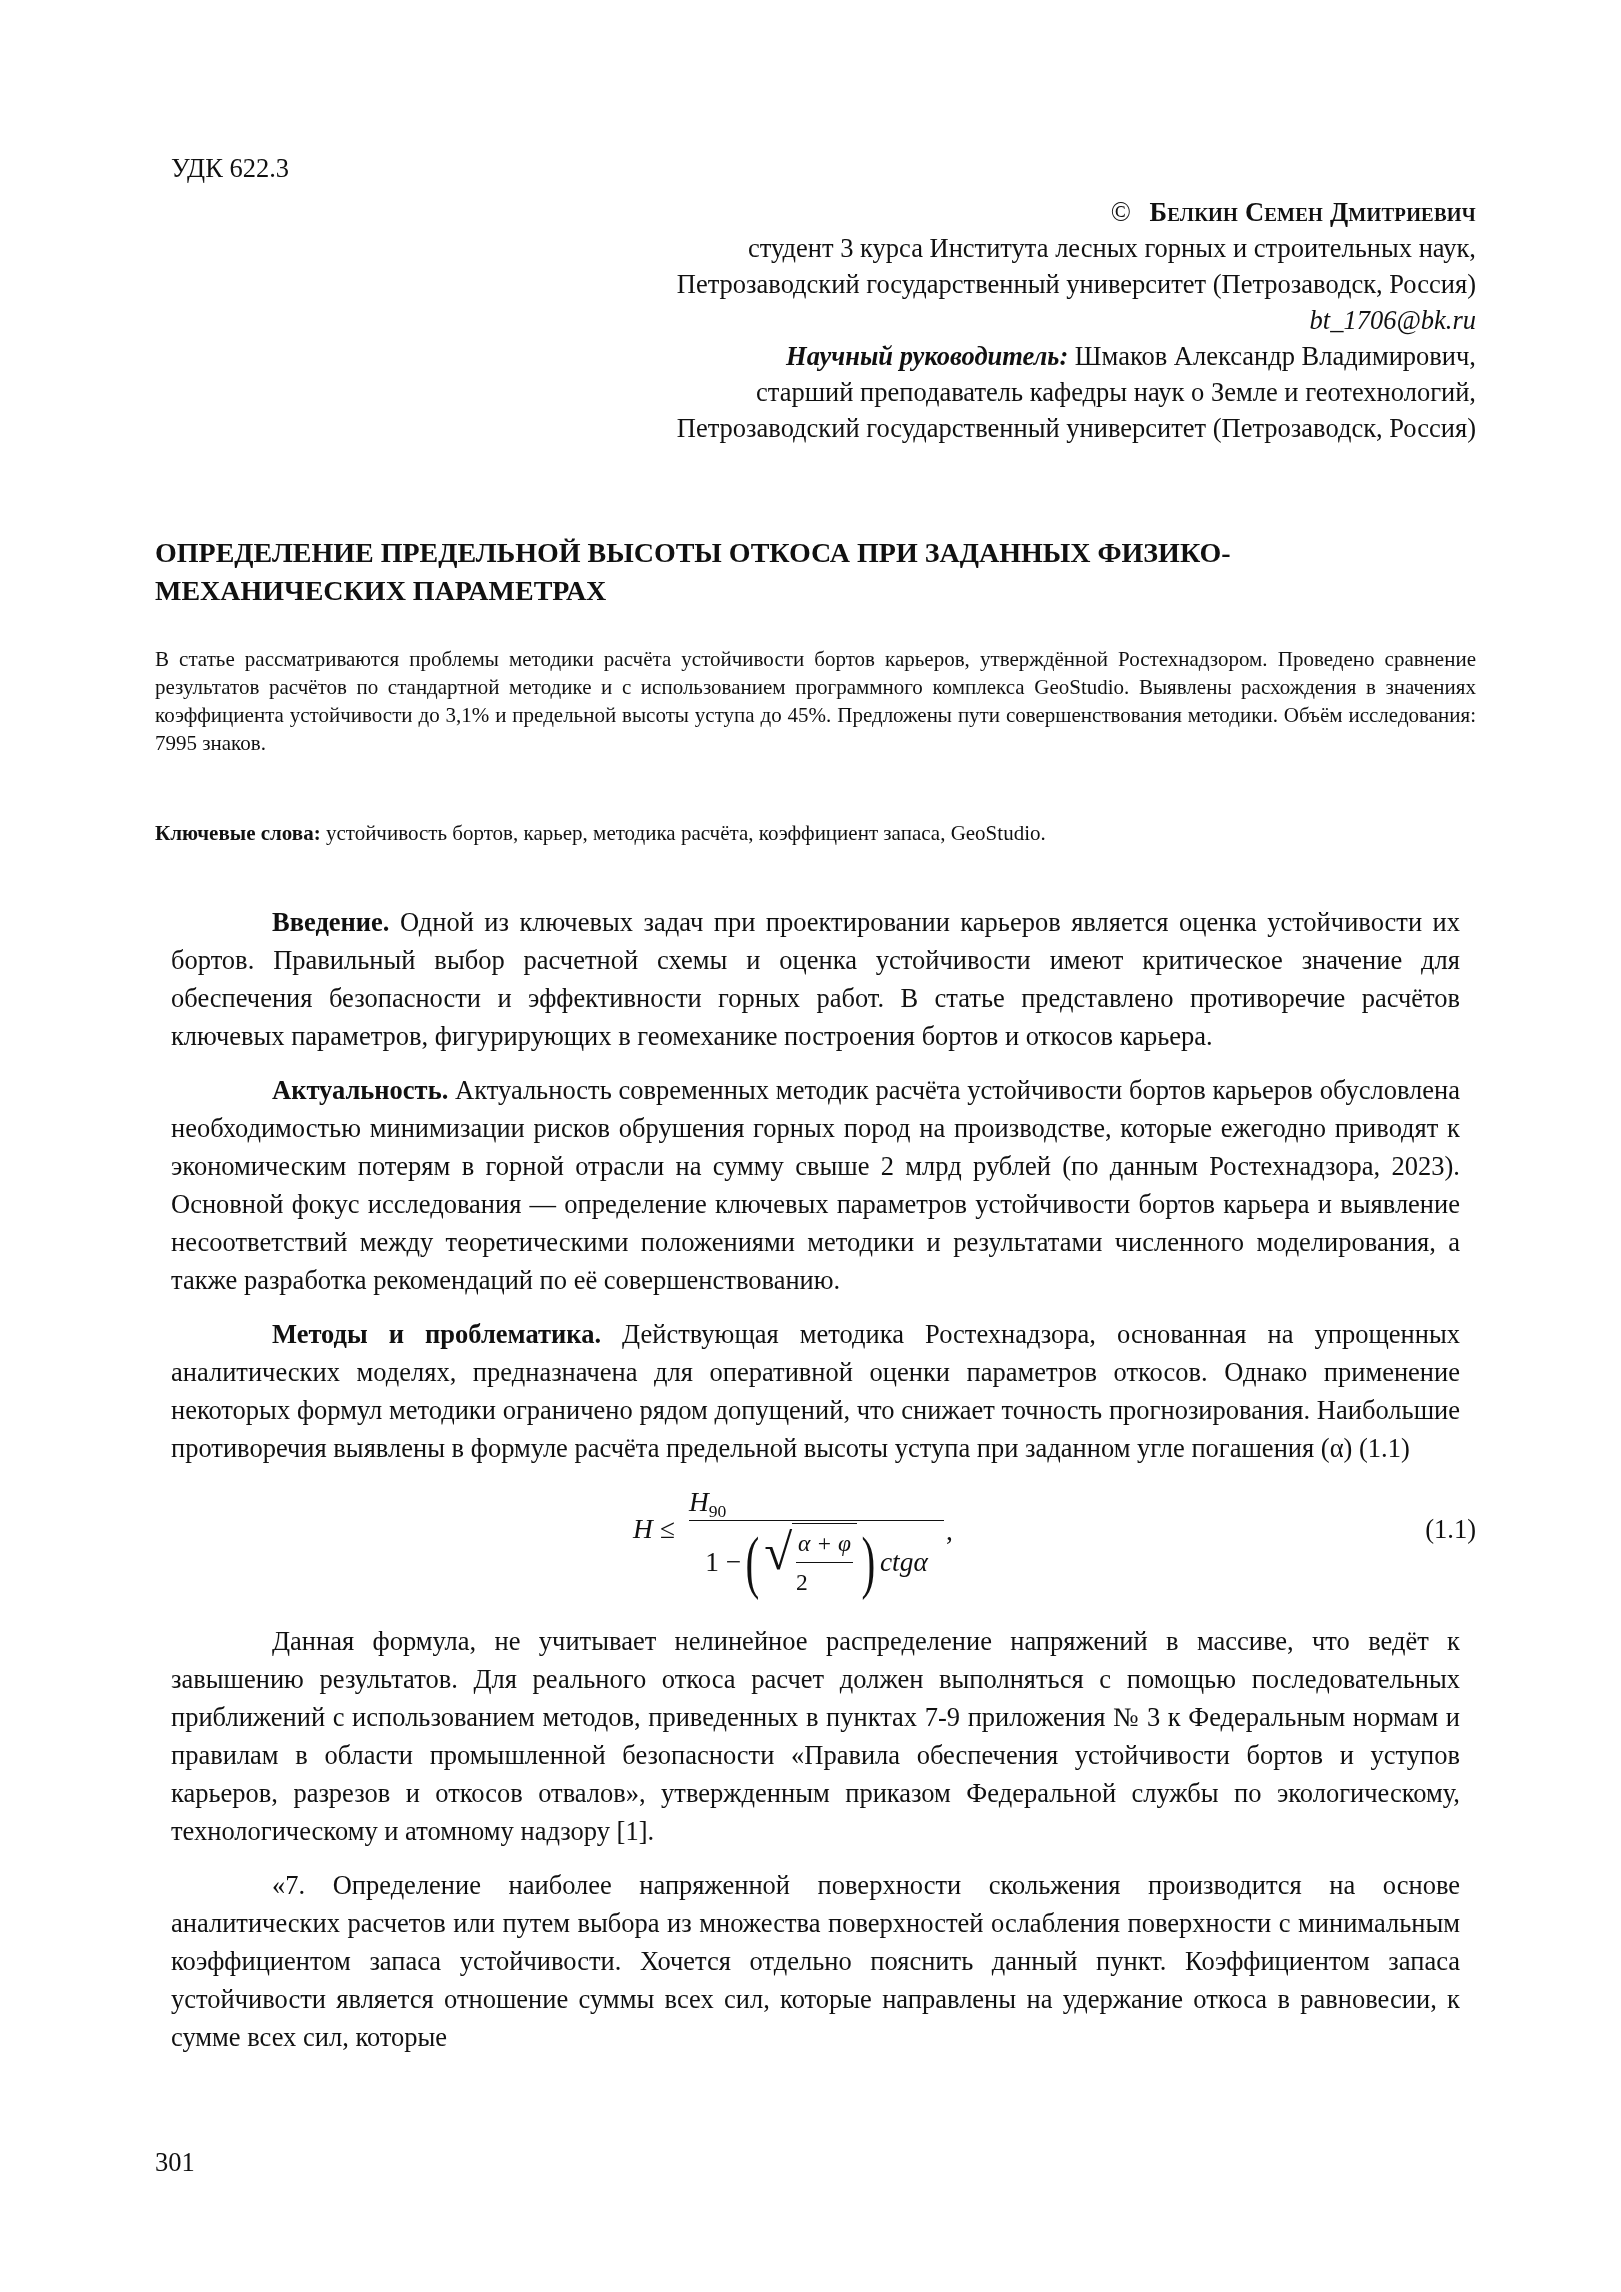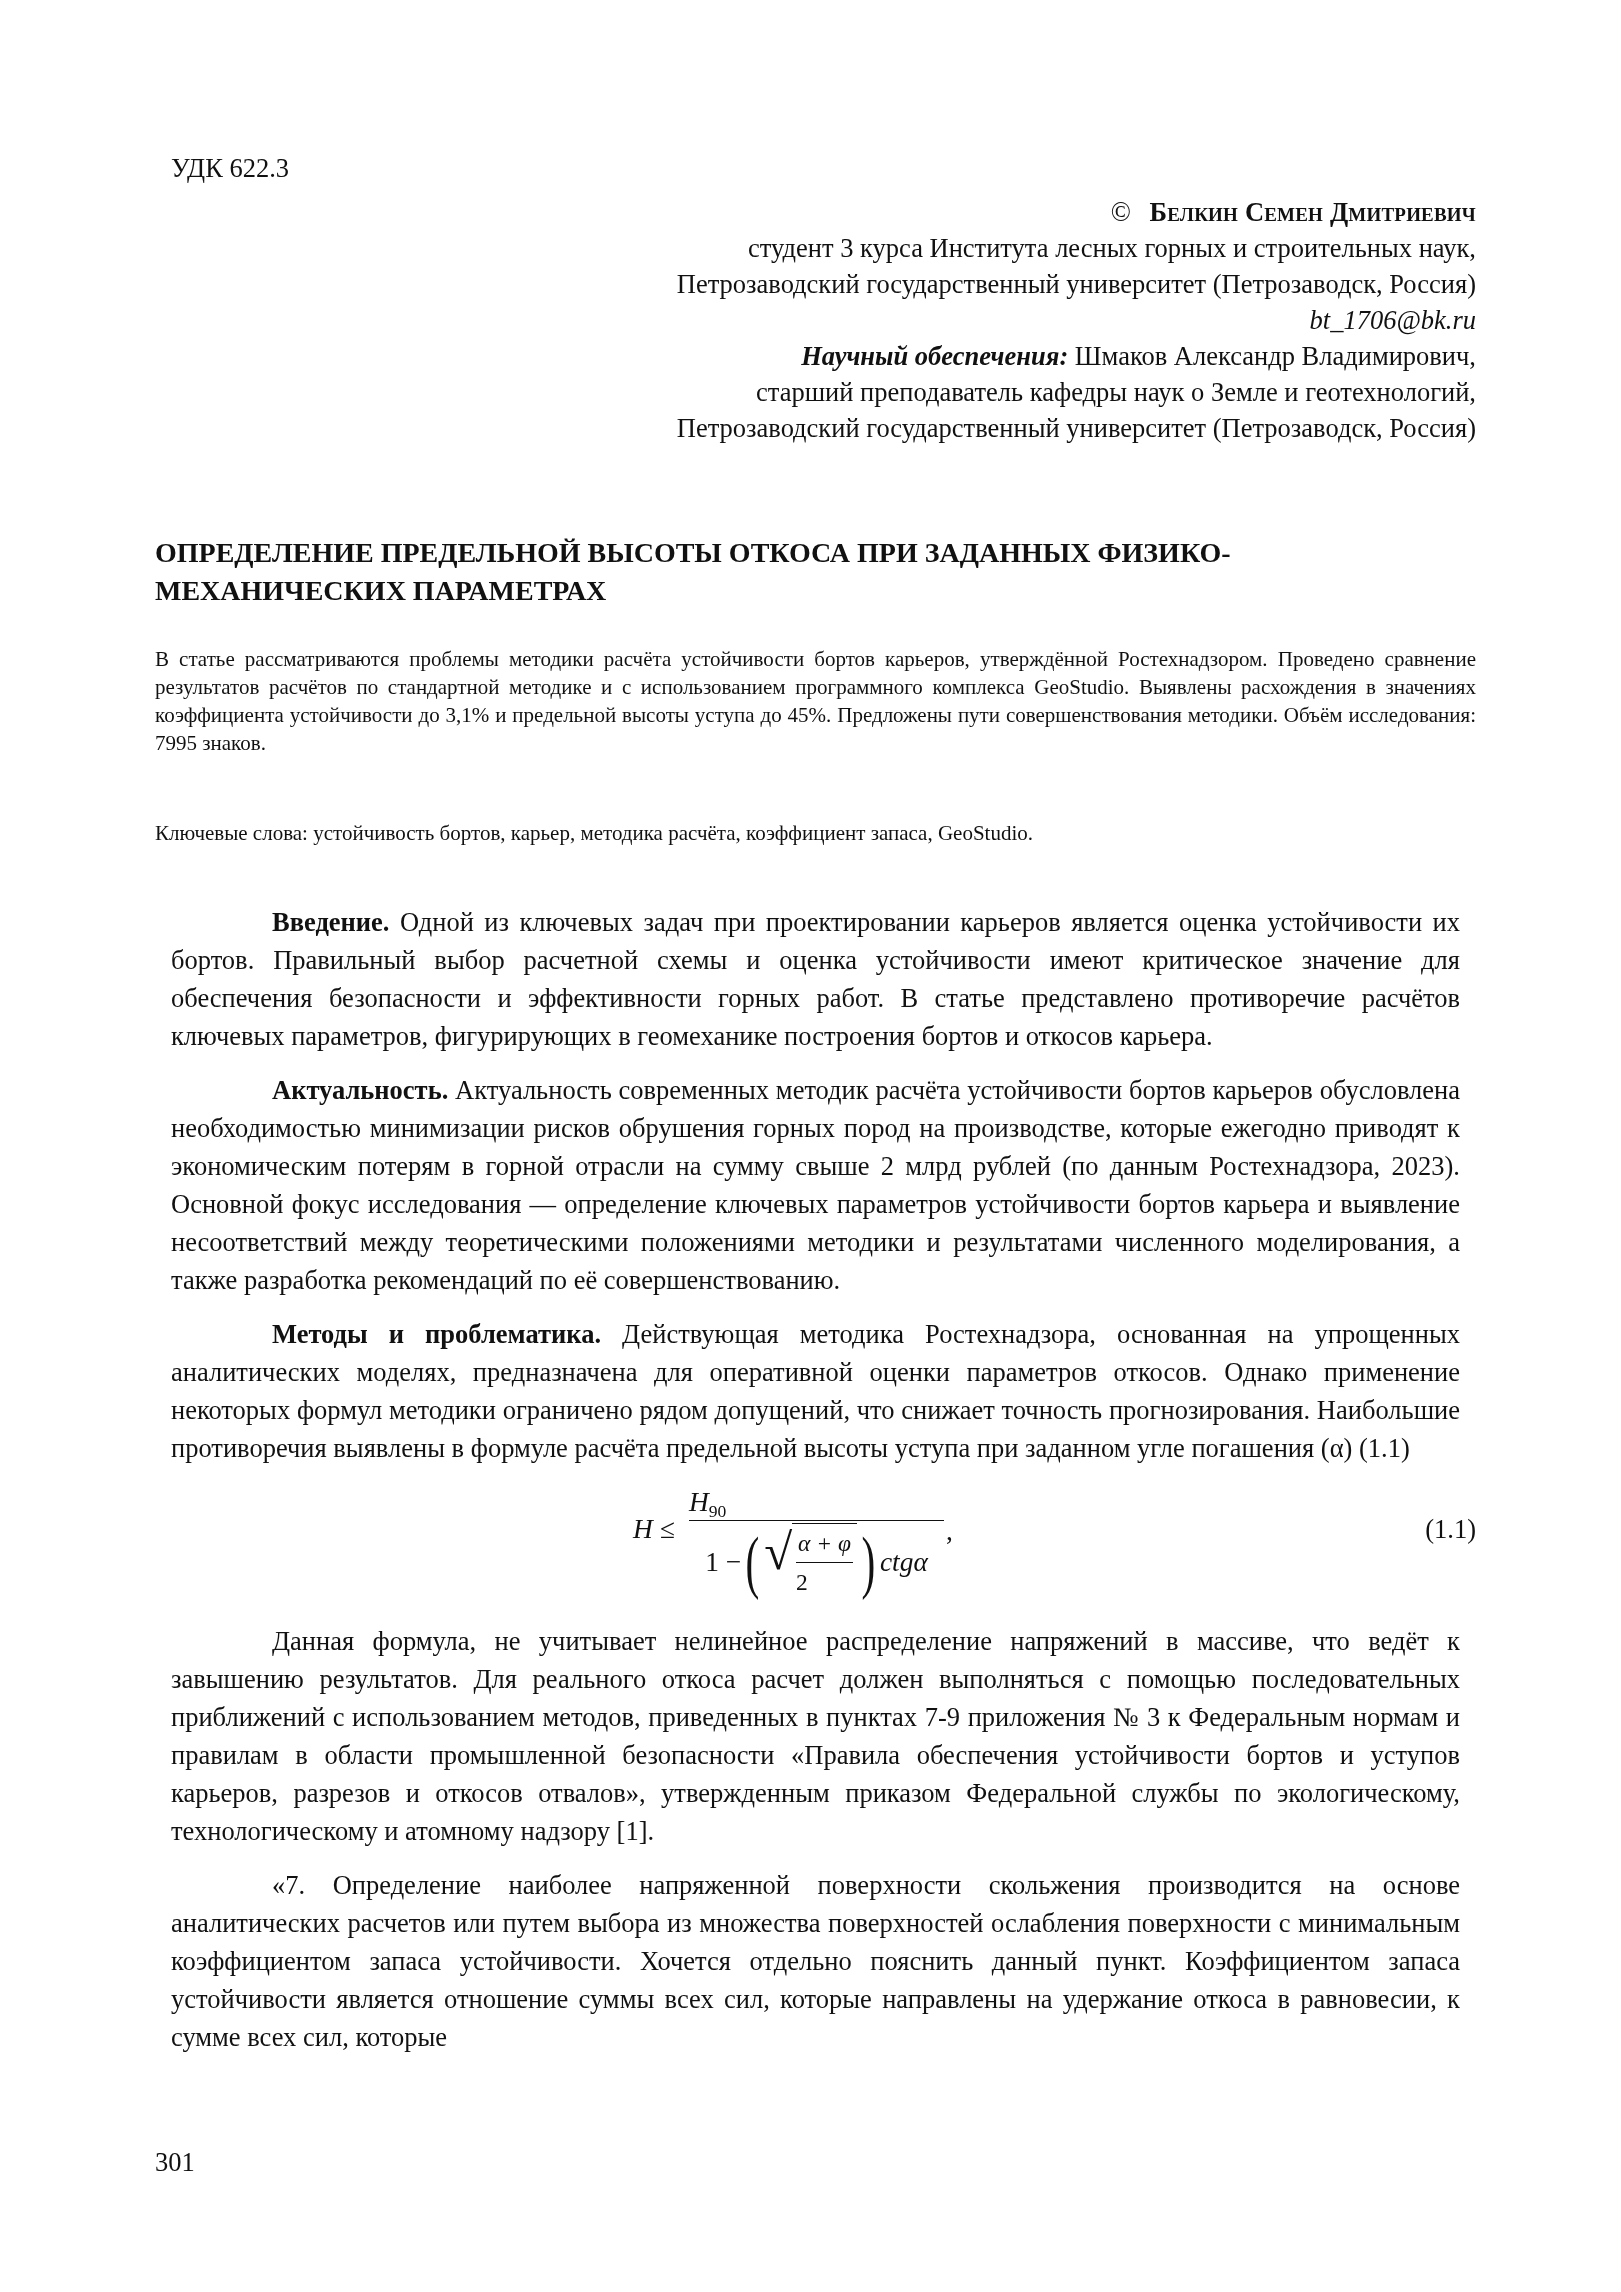--- a/index.html
+++ b/index.html
@@ -55,7 +55,7 @@
     <div>Петрозаводский государственный университет (Петрозаводск, Россия)</div>
     <div class="em">bt_1706@bk.ru</div>
     <div>
-      <span class="sup-label">Научный обеспечения:</span><span> Шмаков Александр Владимирович,</span>
+      <span class="sup-label">Научный руководитель:</span><span> Шмаков Александр Владимирович,</span>
     </div>
     <div>старший преподаватель кафедры наук о Земле и геотехнологий,</div>
     <div>Петрозаводский государственный университет (Петрозаводск, Россия)</div>

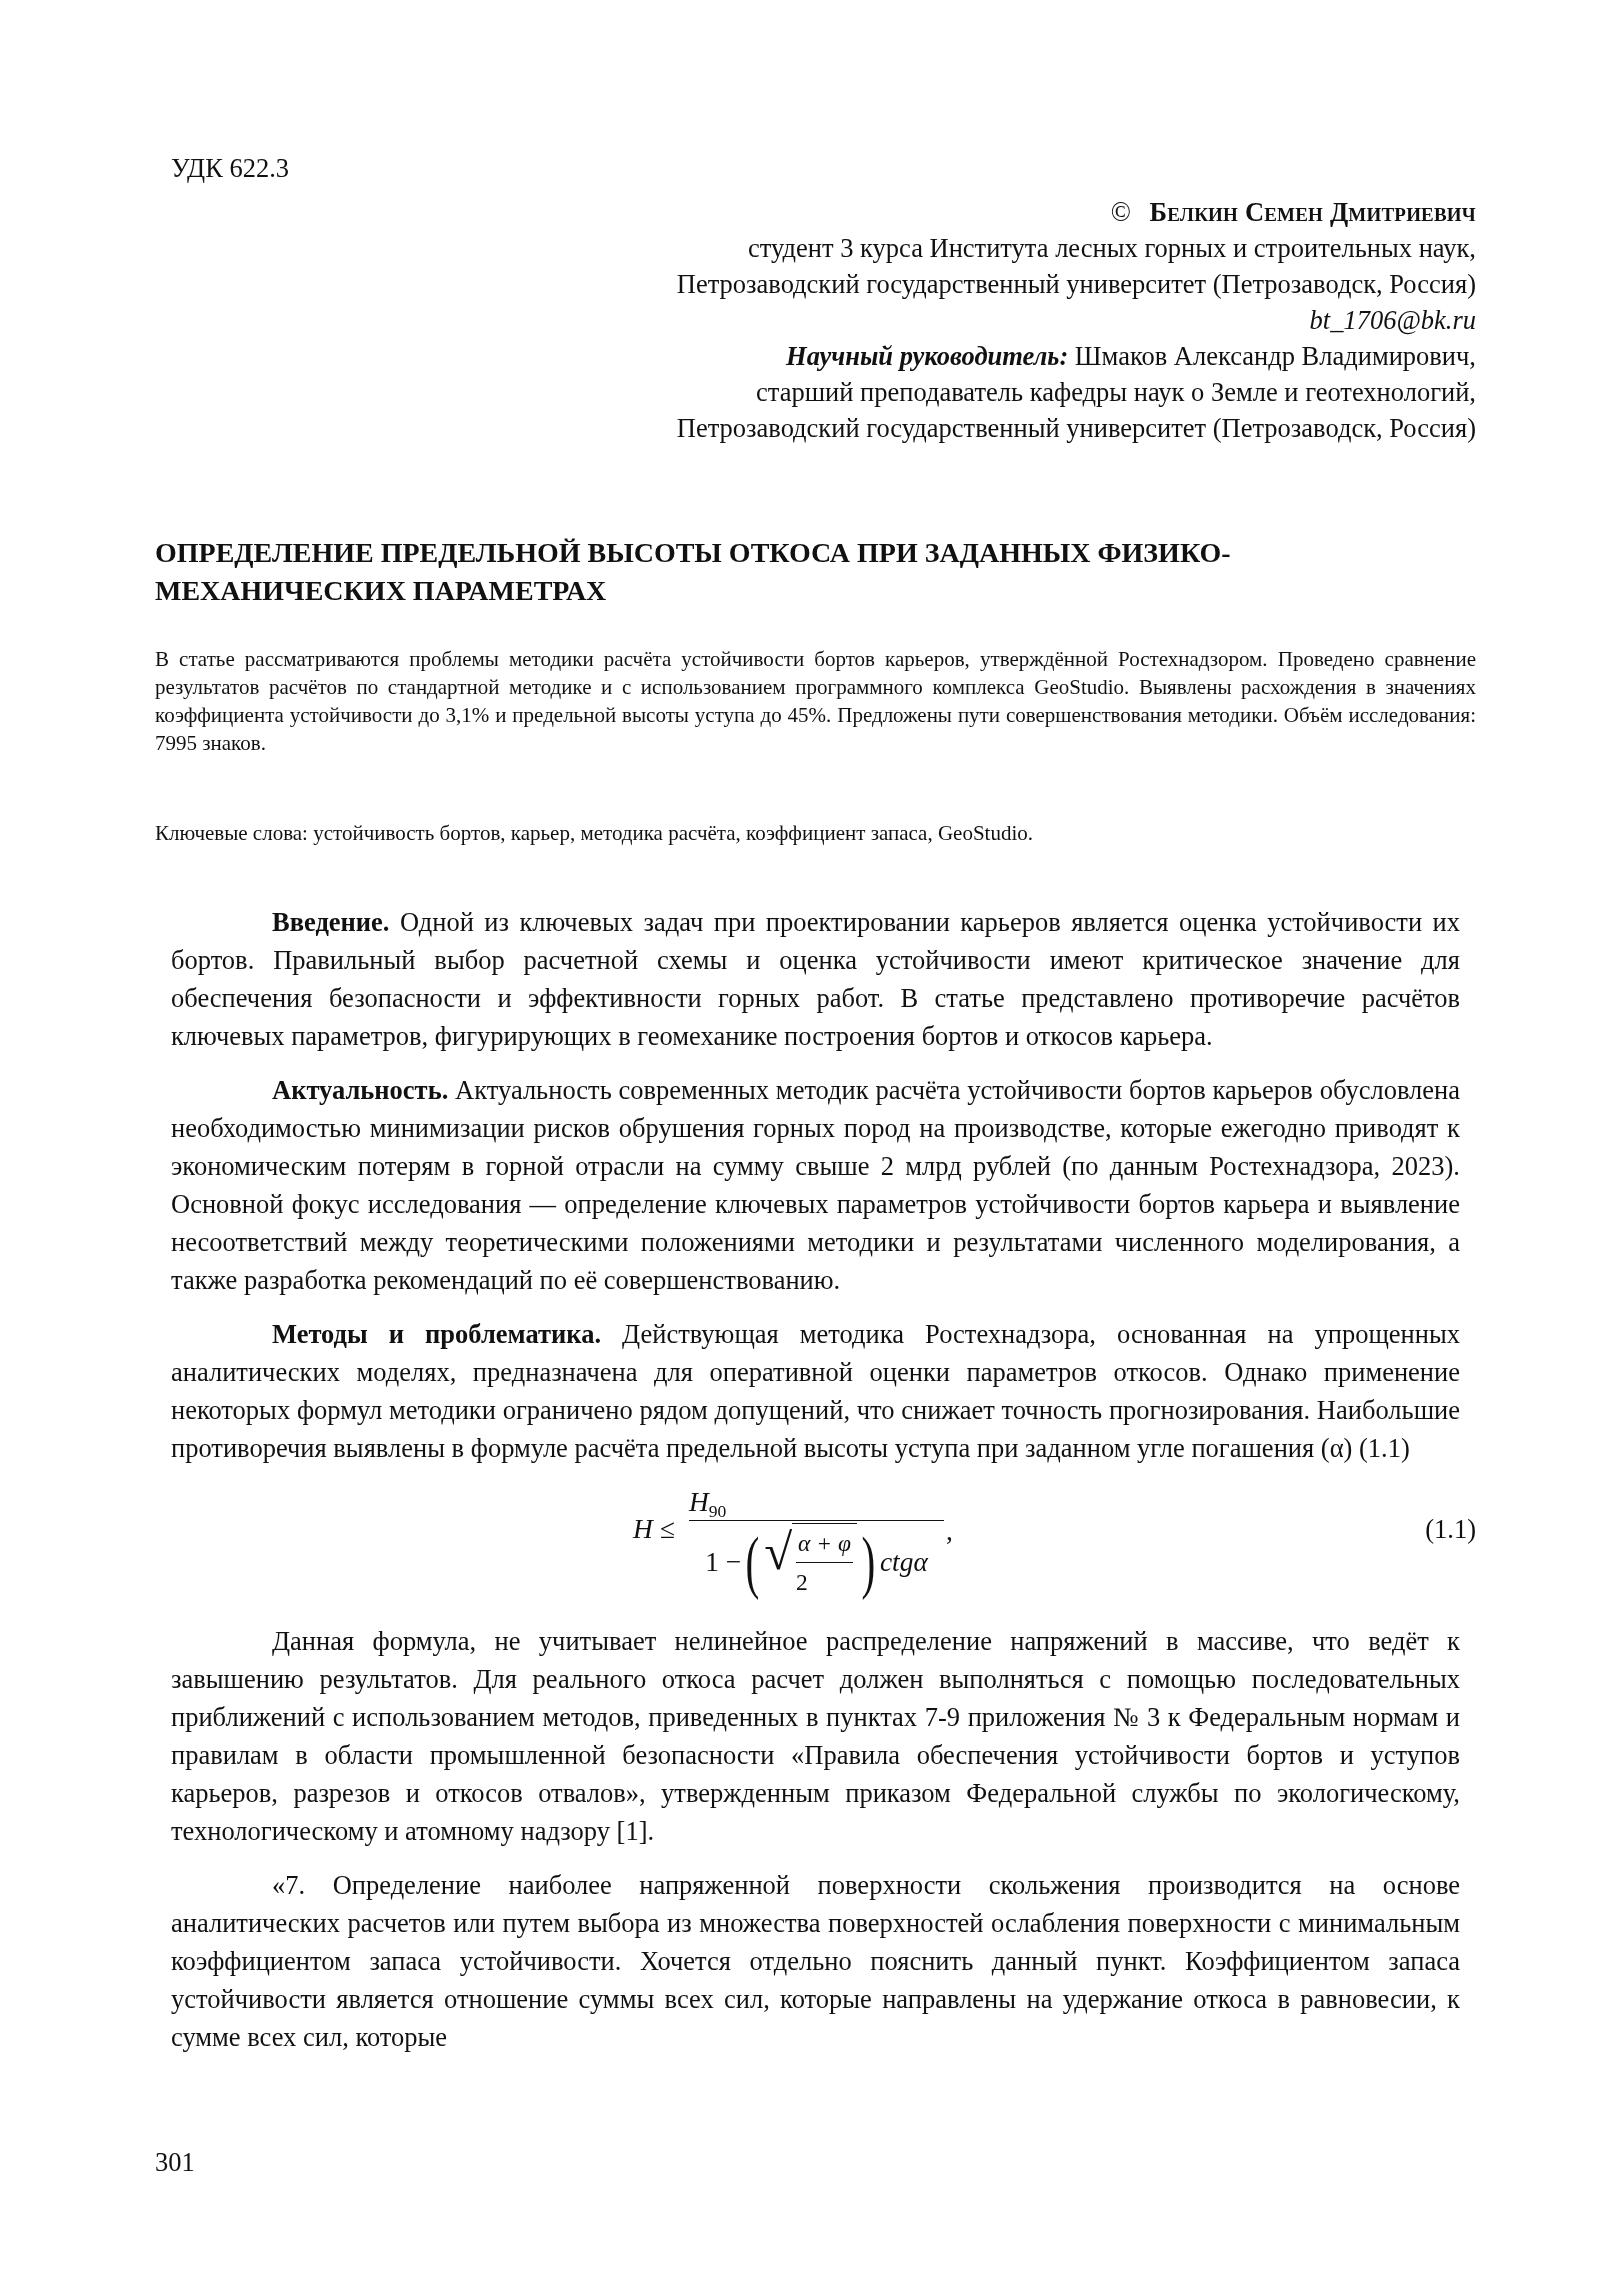--- a/index.html
+++ b/index.html
@@ -18,7 +18,7 @@
   .abstract { position: absolute; top: 645px; left: 0; width: 1321px; text-align: justify;
     font-size: 21px; line-height: 28px; }
   .keywords { position: absolute; top: 820px; left: 0; width: 1321px; font-size: 21px; line-height: 27.4px; }
-  .keywords b { font-weight: normal; }
+  .keywords b { font-weight: bold; }
   .body { position: absolute; top: 887px; left: 0; width: 1321px; font-size: 26.5px; line-height: 38px; text-align: justify; }
   .body p { margin: 16px; text-indent: 101px; }
   .body p b { font-weight: bold; }

